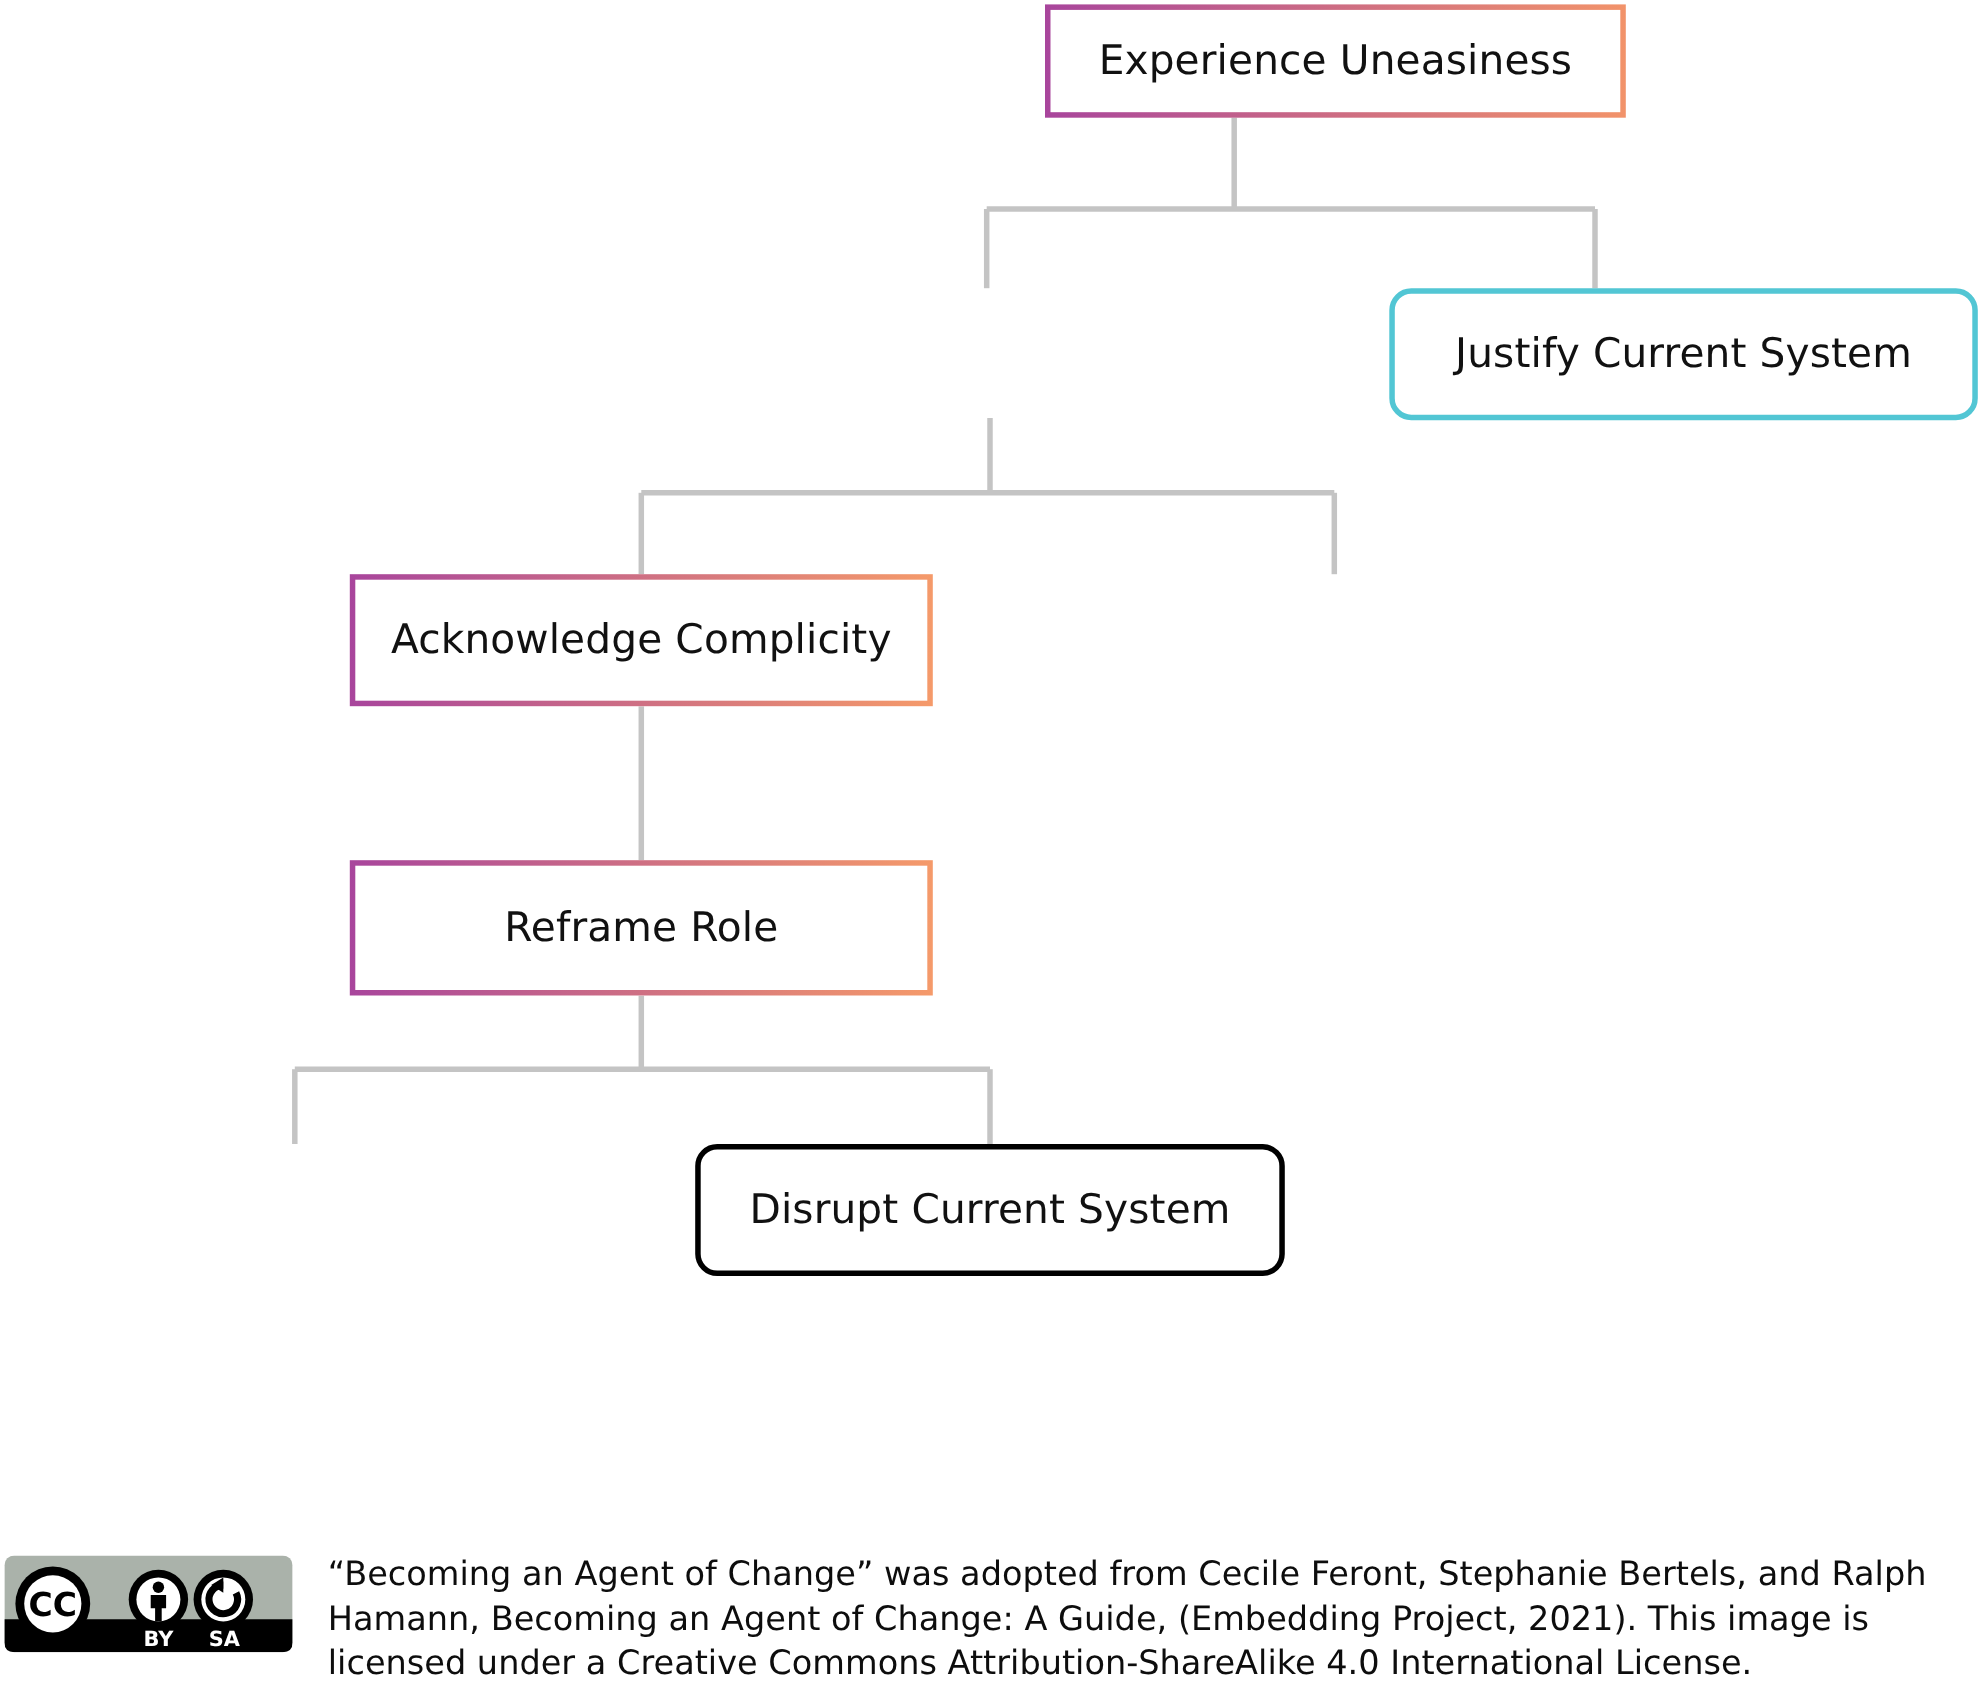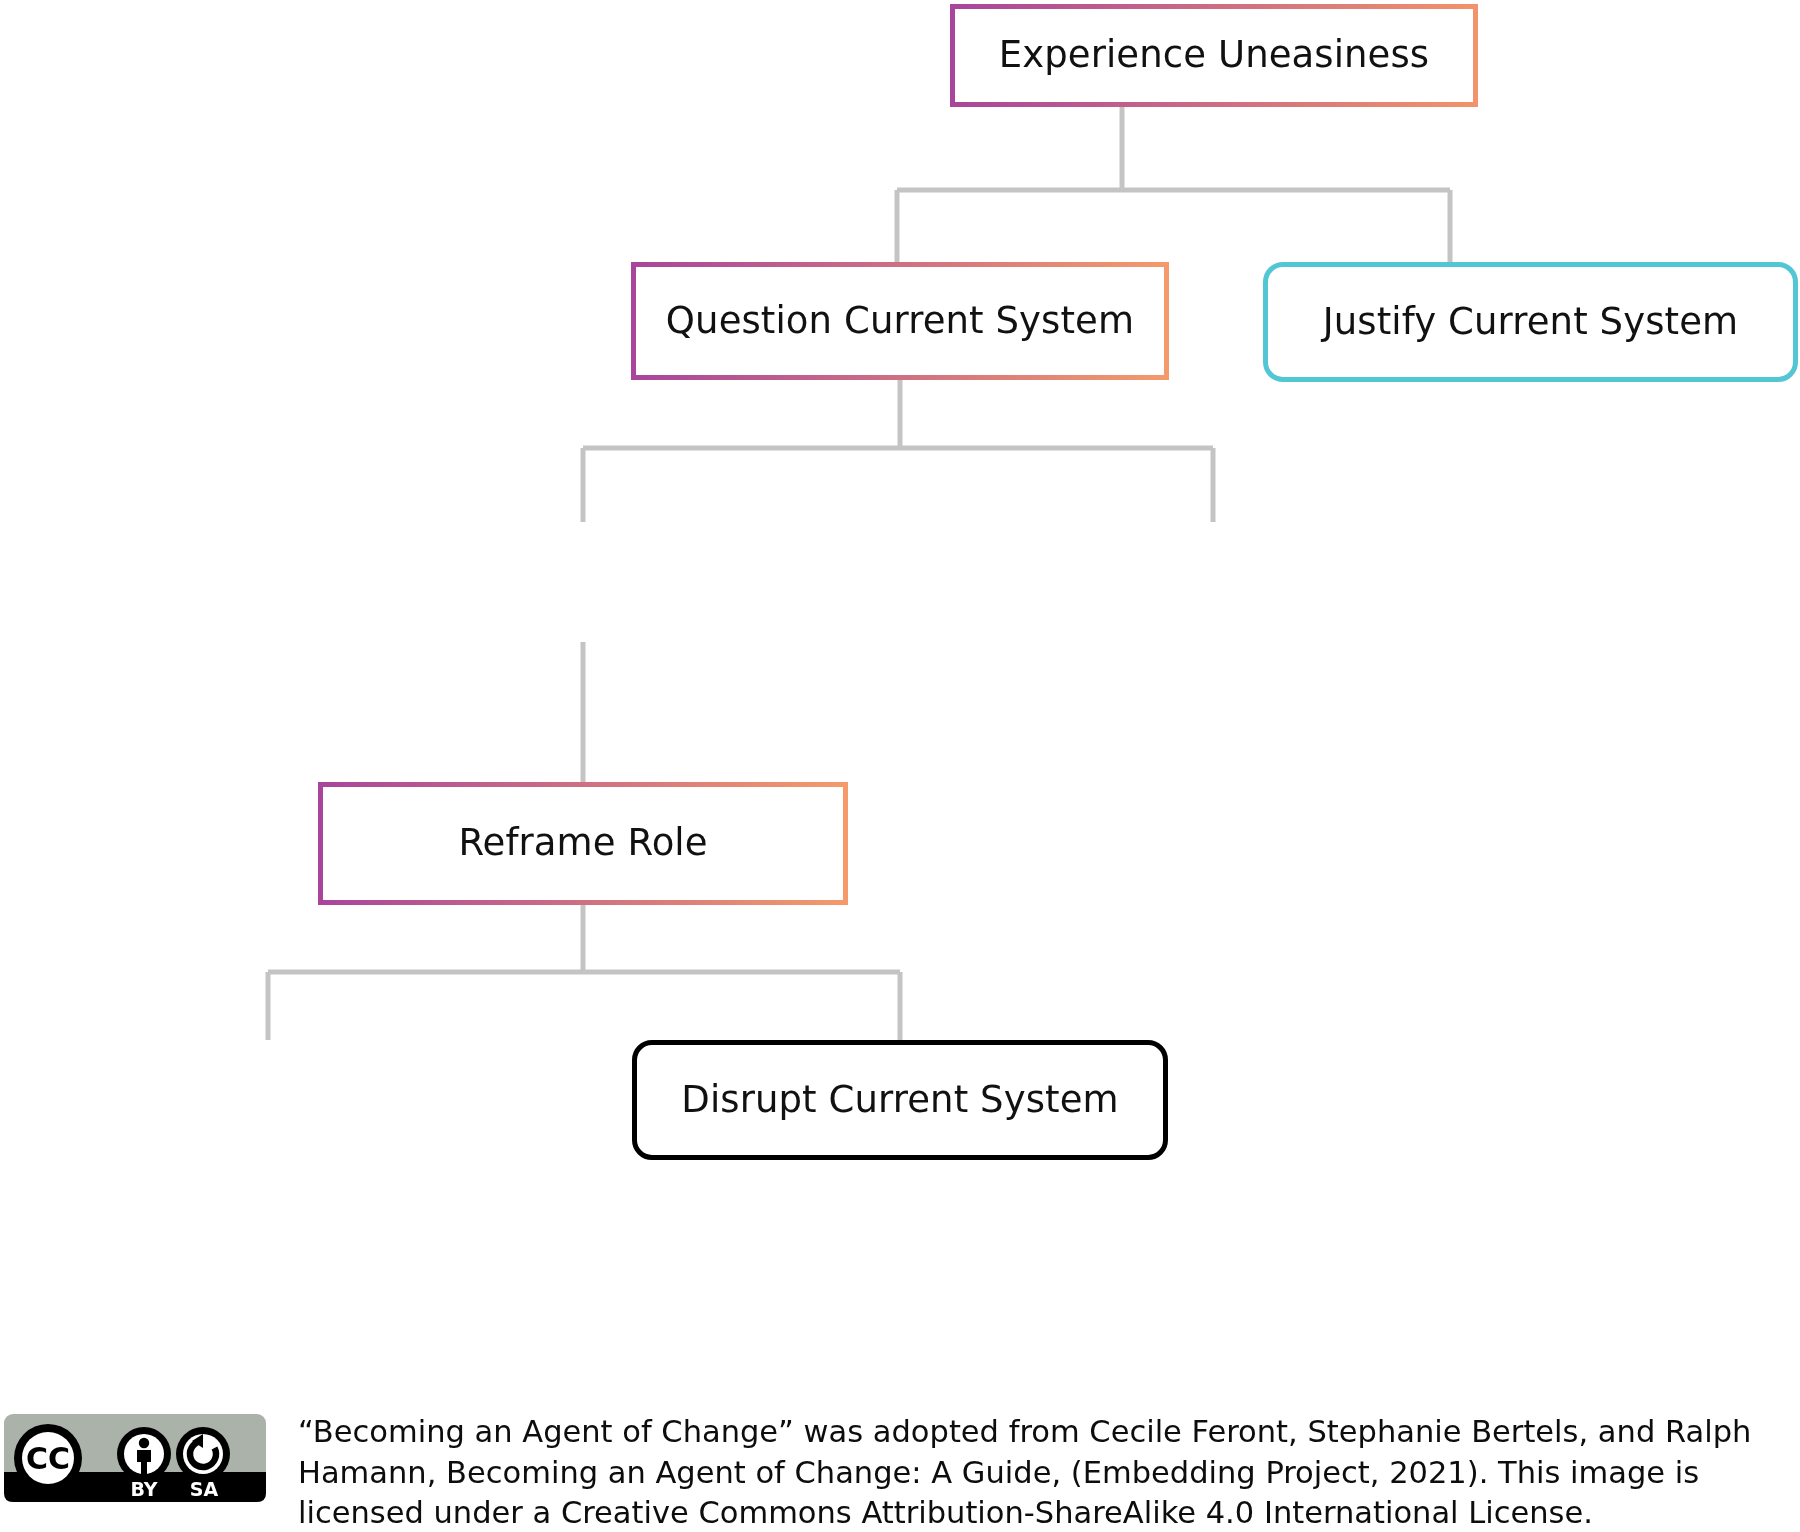--- a/index.html
+++ b/index.html
@@ -125,11 +125,6 @@
     </div>
   </div>
 
-  <div class="node grad" style="left:631px; top:262px; width:538px; height:118px; --g1:#a8459c; --g2:#f59a6a;">
-    <div class="inner">
-      <span class="node-label">Question Current System</span>
-    </div>
-  </div>
 
   <div class="node solid" style="left:1263px; top:262px; width:535px; height:120px; border-color:#52c6d4;">
     <span class="node-label">Justify Current System</span>

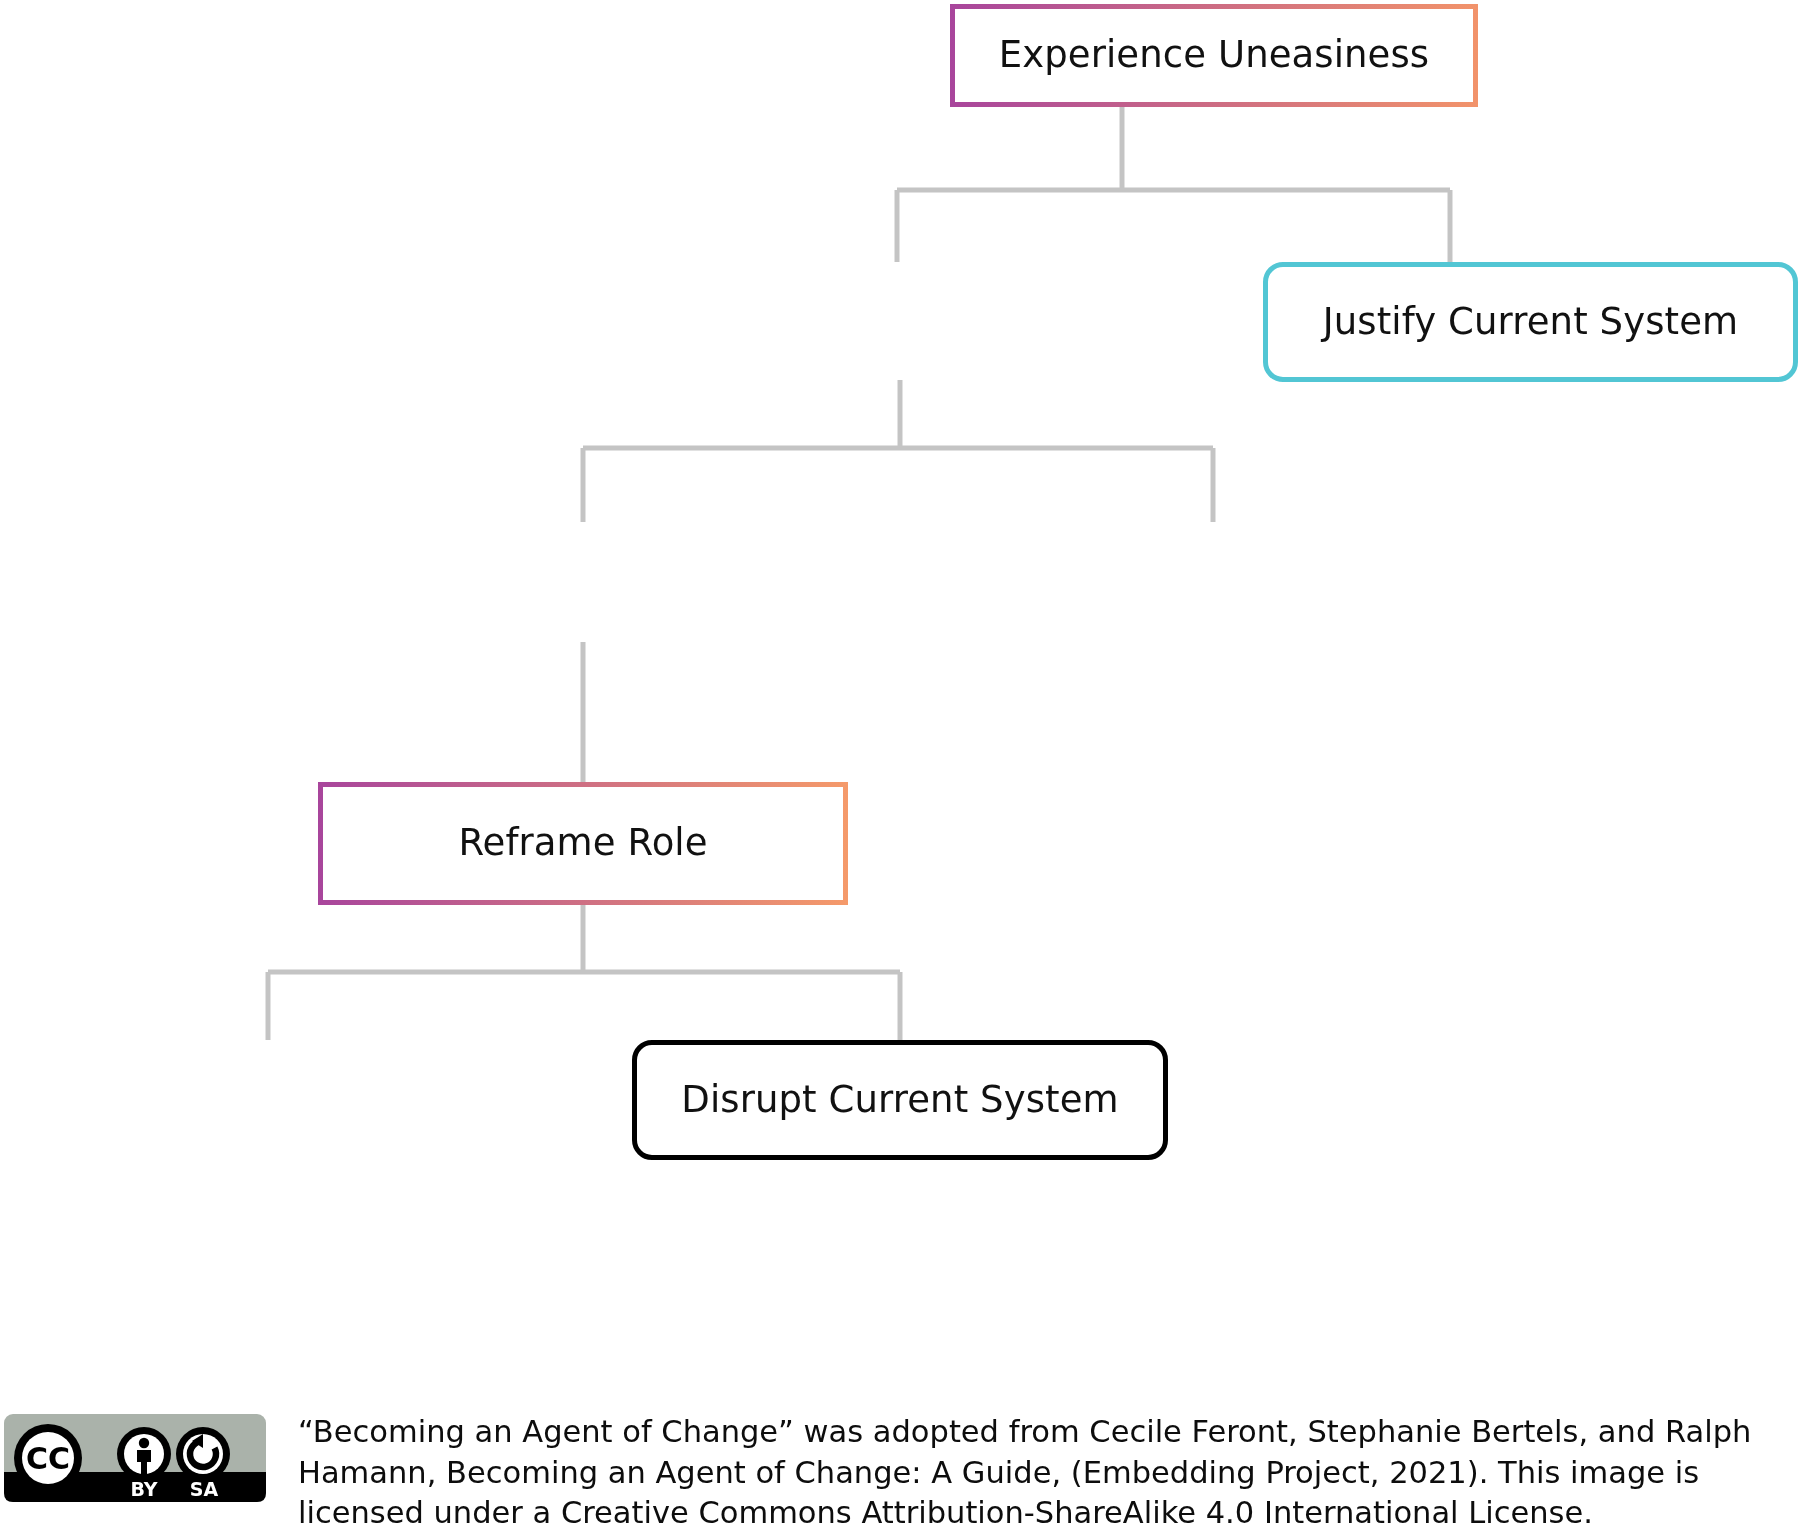--- a/index.html
+++ b/index.html
@@ -130,6 +130,11 @@
     <span class="node-label">Justify Current System</span>
   </div>
 
+  <div class="node grad" style="left:318px; top:522px; width:530px; height:120px; --g1:#a8459c; --g2:#f59a6a;">
+    <div class="inner">
+      <span class="node-label">Acknowledge Complicity</span>
+    </div>
+  </div>
 
 
   <div class="node grad" style="left:318px; top:782px; width:530px; height:123px; --g1:#a8459c; --g2:#f59a6a;">

